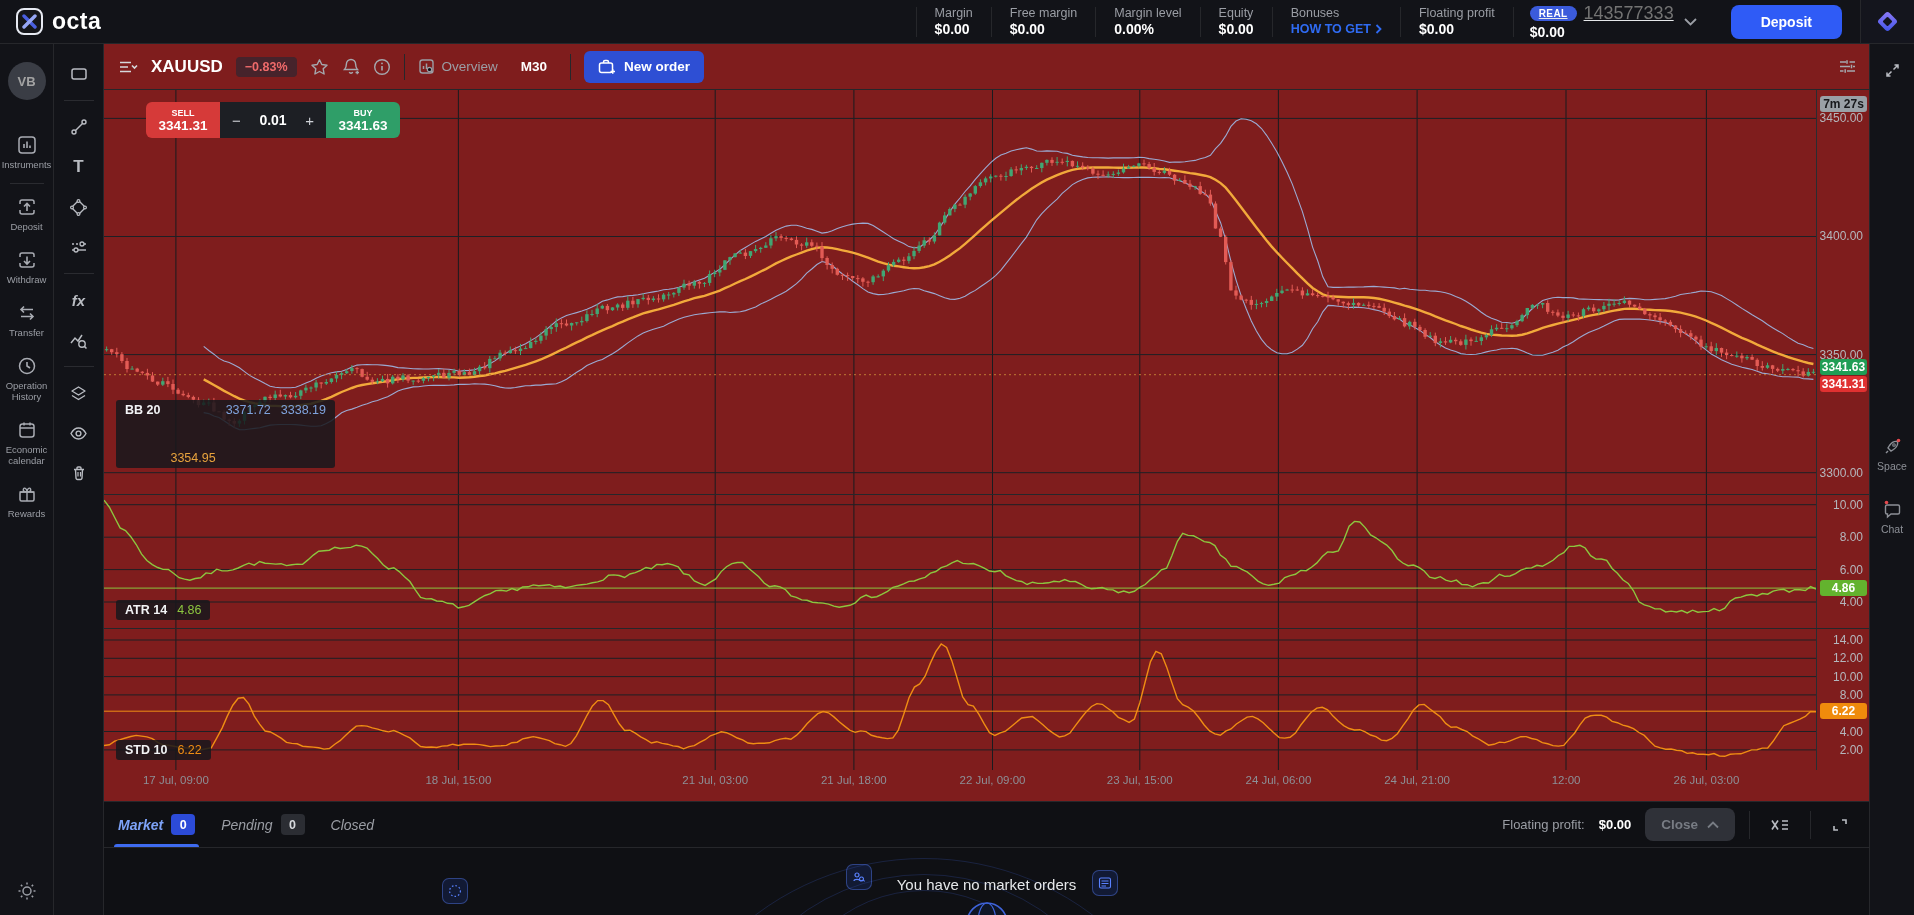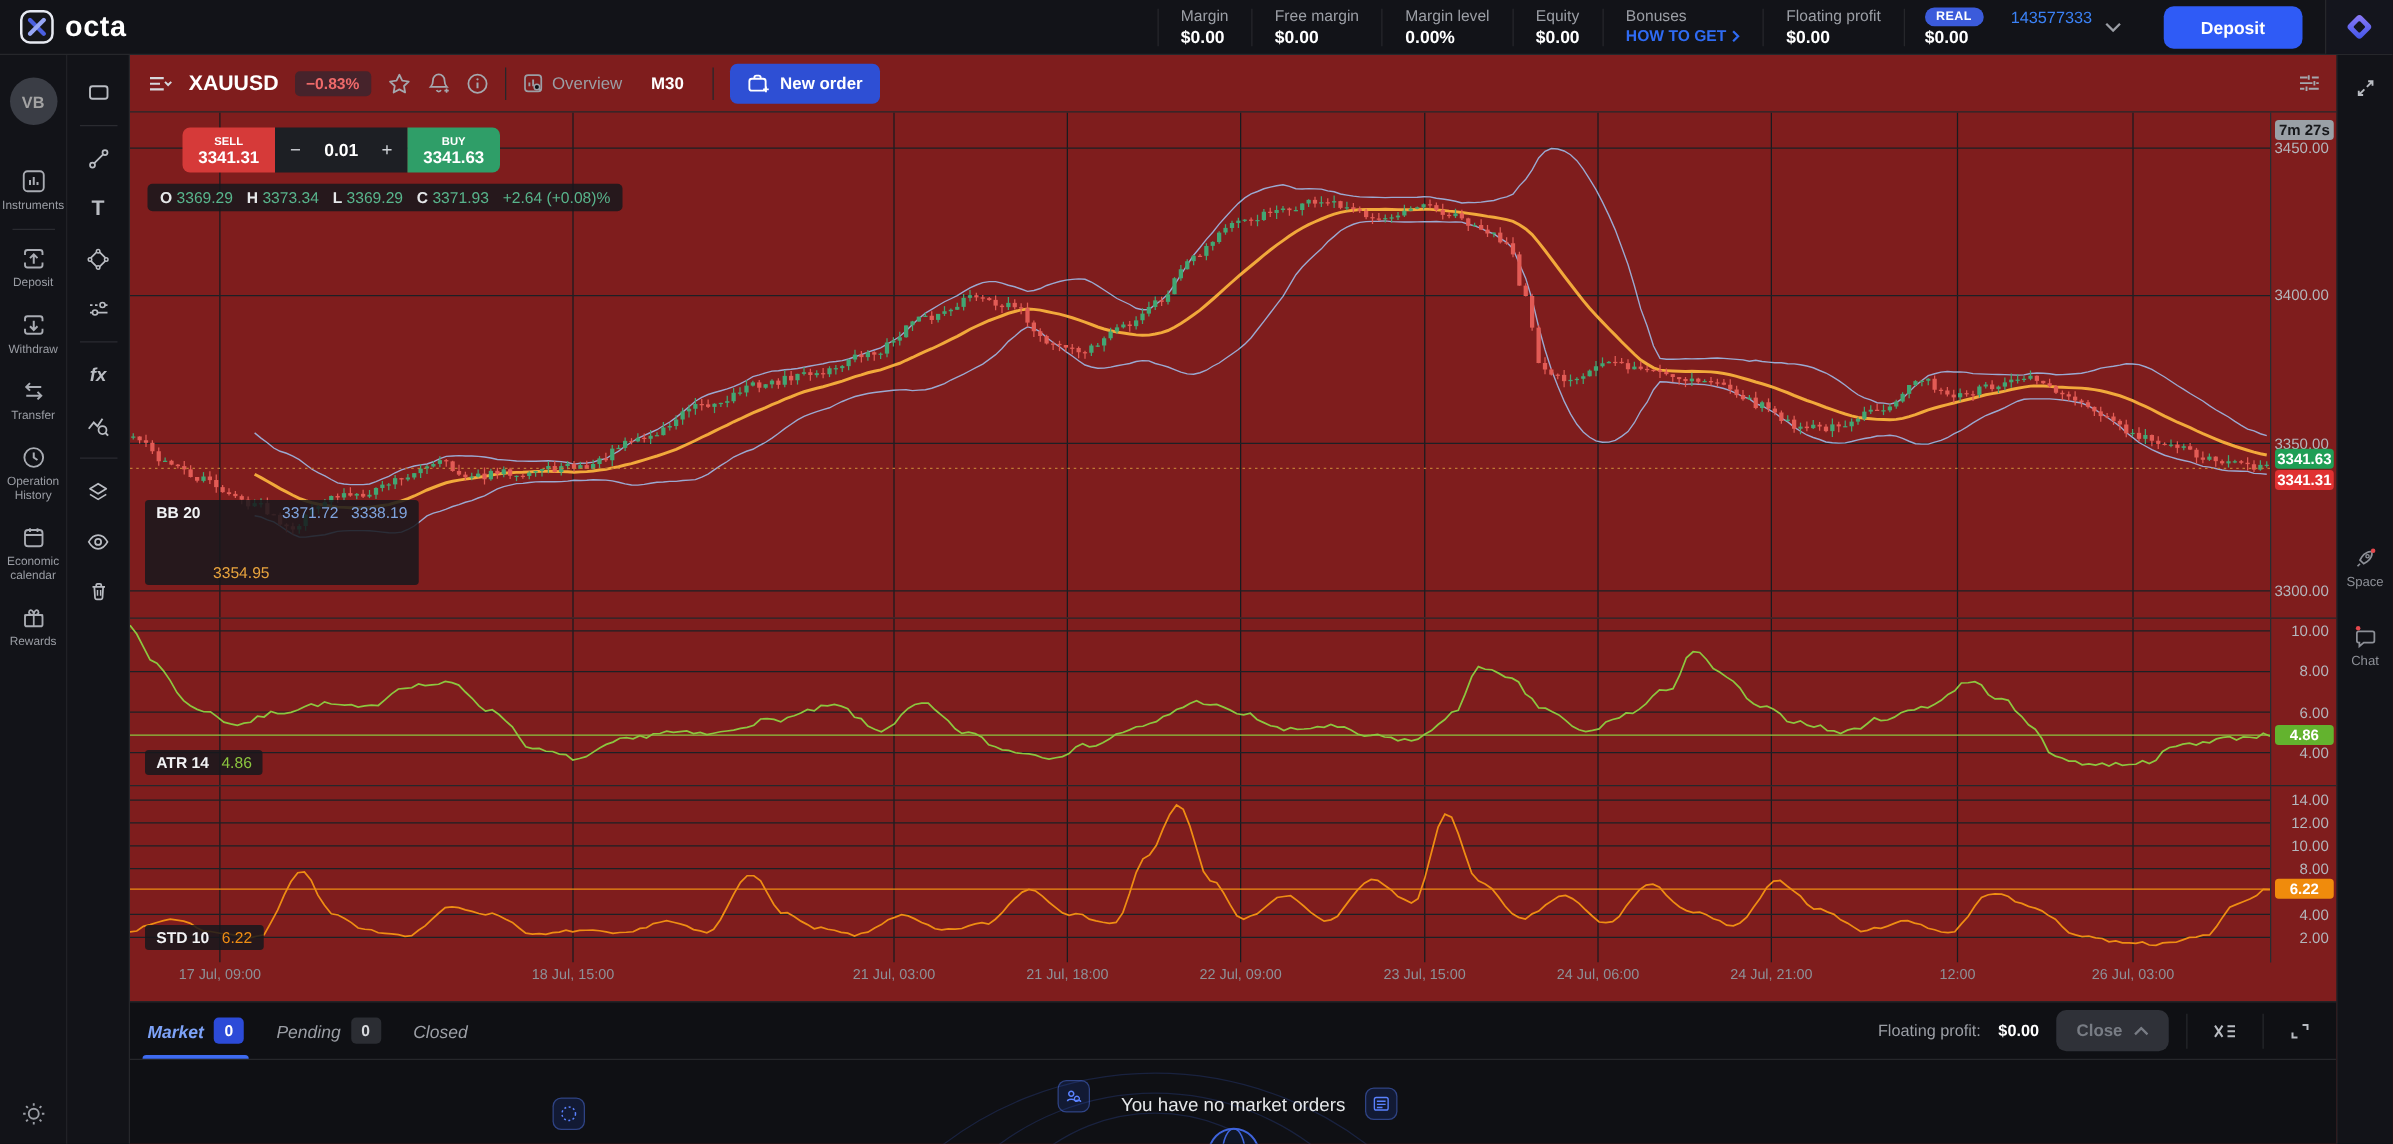--- a/index.html
+++ b/index.html
@@ -24,7 +24,7 @@
   .metric .link { font-size:12.5px; font-weight:bold; color:#2f6bf3; line-height:17px; cursor:pointer; display:flex; align-items:center; gap:4px;}
   .account { display:flex; align-items:center; gap:10px; padding:0 16px; border-left:1px solid #26272b; height:30px; cursor:pointer;}
   .acct-col { display:flex; flex-direction:column; }
-  .acct-top { display:flex; align-items:center; gap:22px; }
+  .acct-top { display:flex; align-items:center; gap:7px;text-decoration:underline; }
   .real-badge { background:#3b5bdb; color:#fff; font-size:10px; font-weight:bold;
                 border-radius:9px; padding:2px 9px; letter-spacing:0.4px;}
   .acct-num { color:#3b82f6; font-size:13px; }

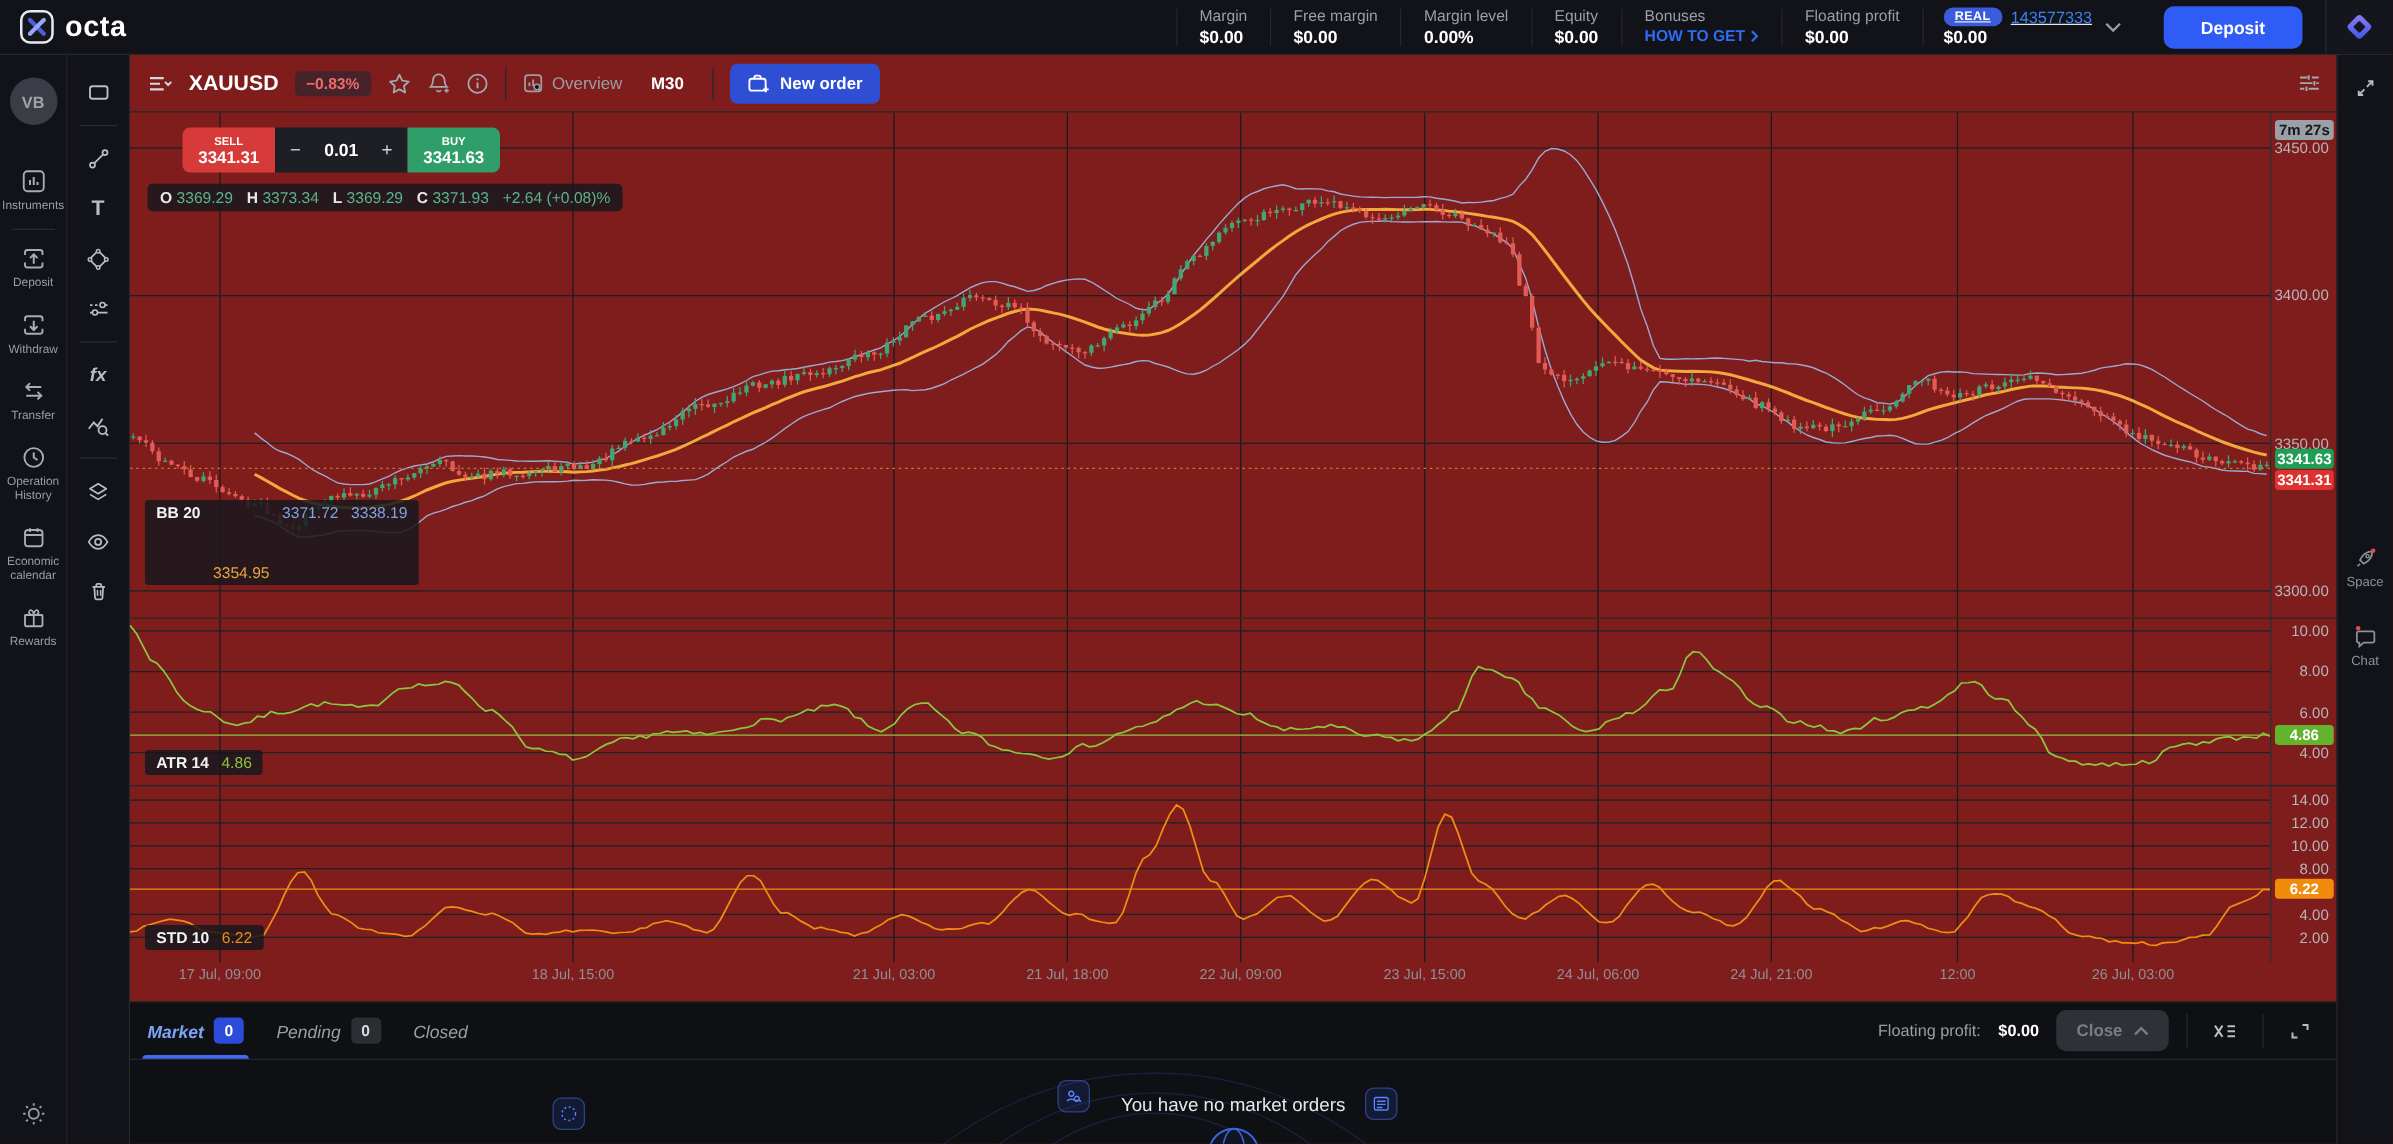--- a/index.html
+++ b/index.html
@@ -27,7 +27,7 @@
   .acct-top { display:flex; align-items:center; gap:7px;text-decoration:underline; }
   .real-badge { background:#3b5bdb; color:#fff; font-size:10px; font-weight:bold;
                 border-radius:9px; padding:2px 9px; letter-spacing:0.4px;}
-  .acct-num { color:#3b82f6; font-size:13px; }
+  .acct-num { color:#737373; font-size:18px; }
   .acct-bal { color:#fff; font-size:14px; font-weight:bold; line-height:17px;}
   .chev { color:#9b9ea5; }
   .deposit-btn { background:#2f5bf6; color:#fff; border:none; border-radius:8px;

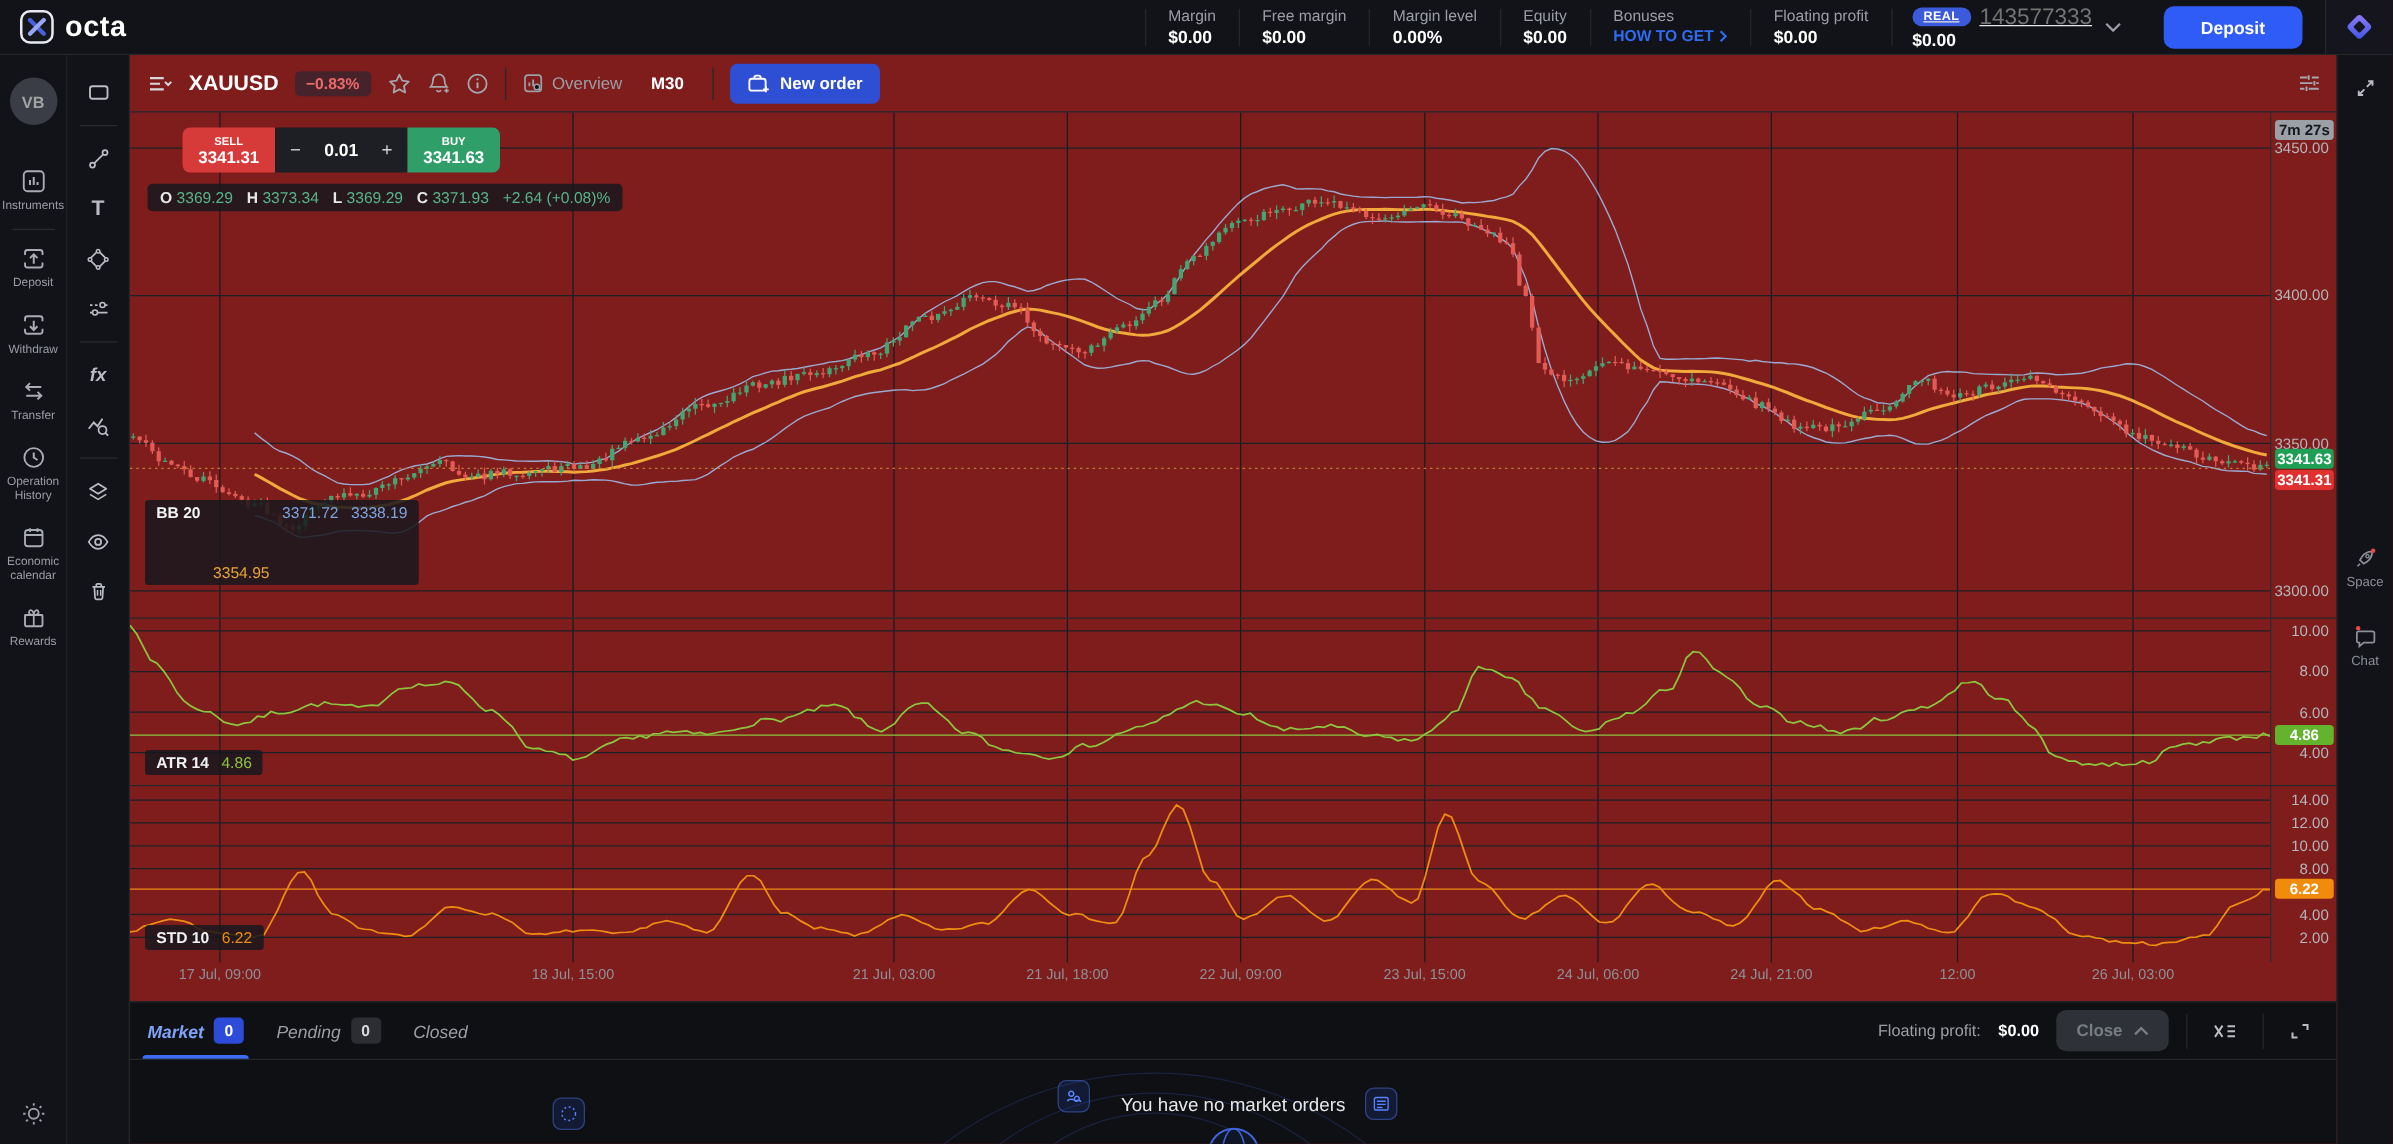--- a/index.html
+++ b/index.html
@@ -1143,13 +1143,6 @@
         <span class="twp">3341.63</span>
       </div>
     </div>
-    <div class="ohlc">
-      <span><b>O</b> <span class="v">3369.29</span></span>
-      <span><b>H</b> <span class="v">3373.34</span></span>
-      <span><b>L</b> <span class="v">3369.29</span></span>
-      <span><b>C</b> <span class="v">3371.93</span></span>
-      <span class="v">+2.64 (+0.08)%</span>
-    </div>
     <div class="ind-pill" style="bottom:26px;">
       <span class="iname">BB 20</span>
       <span style="color:#e8a33d;margin-top:48px;">3354.95</span>

